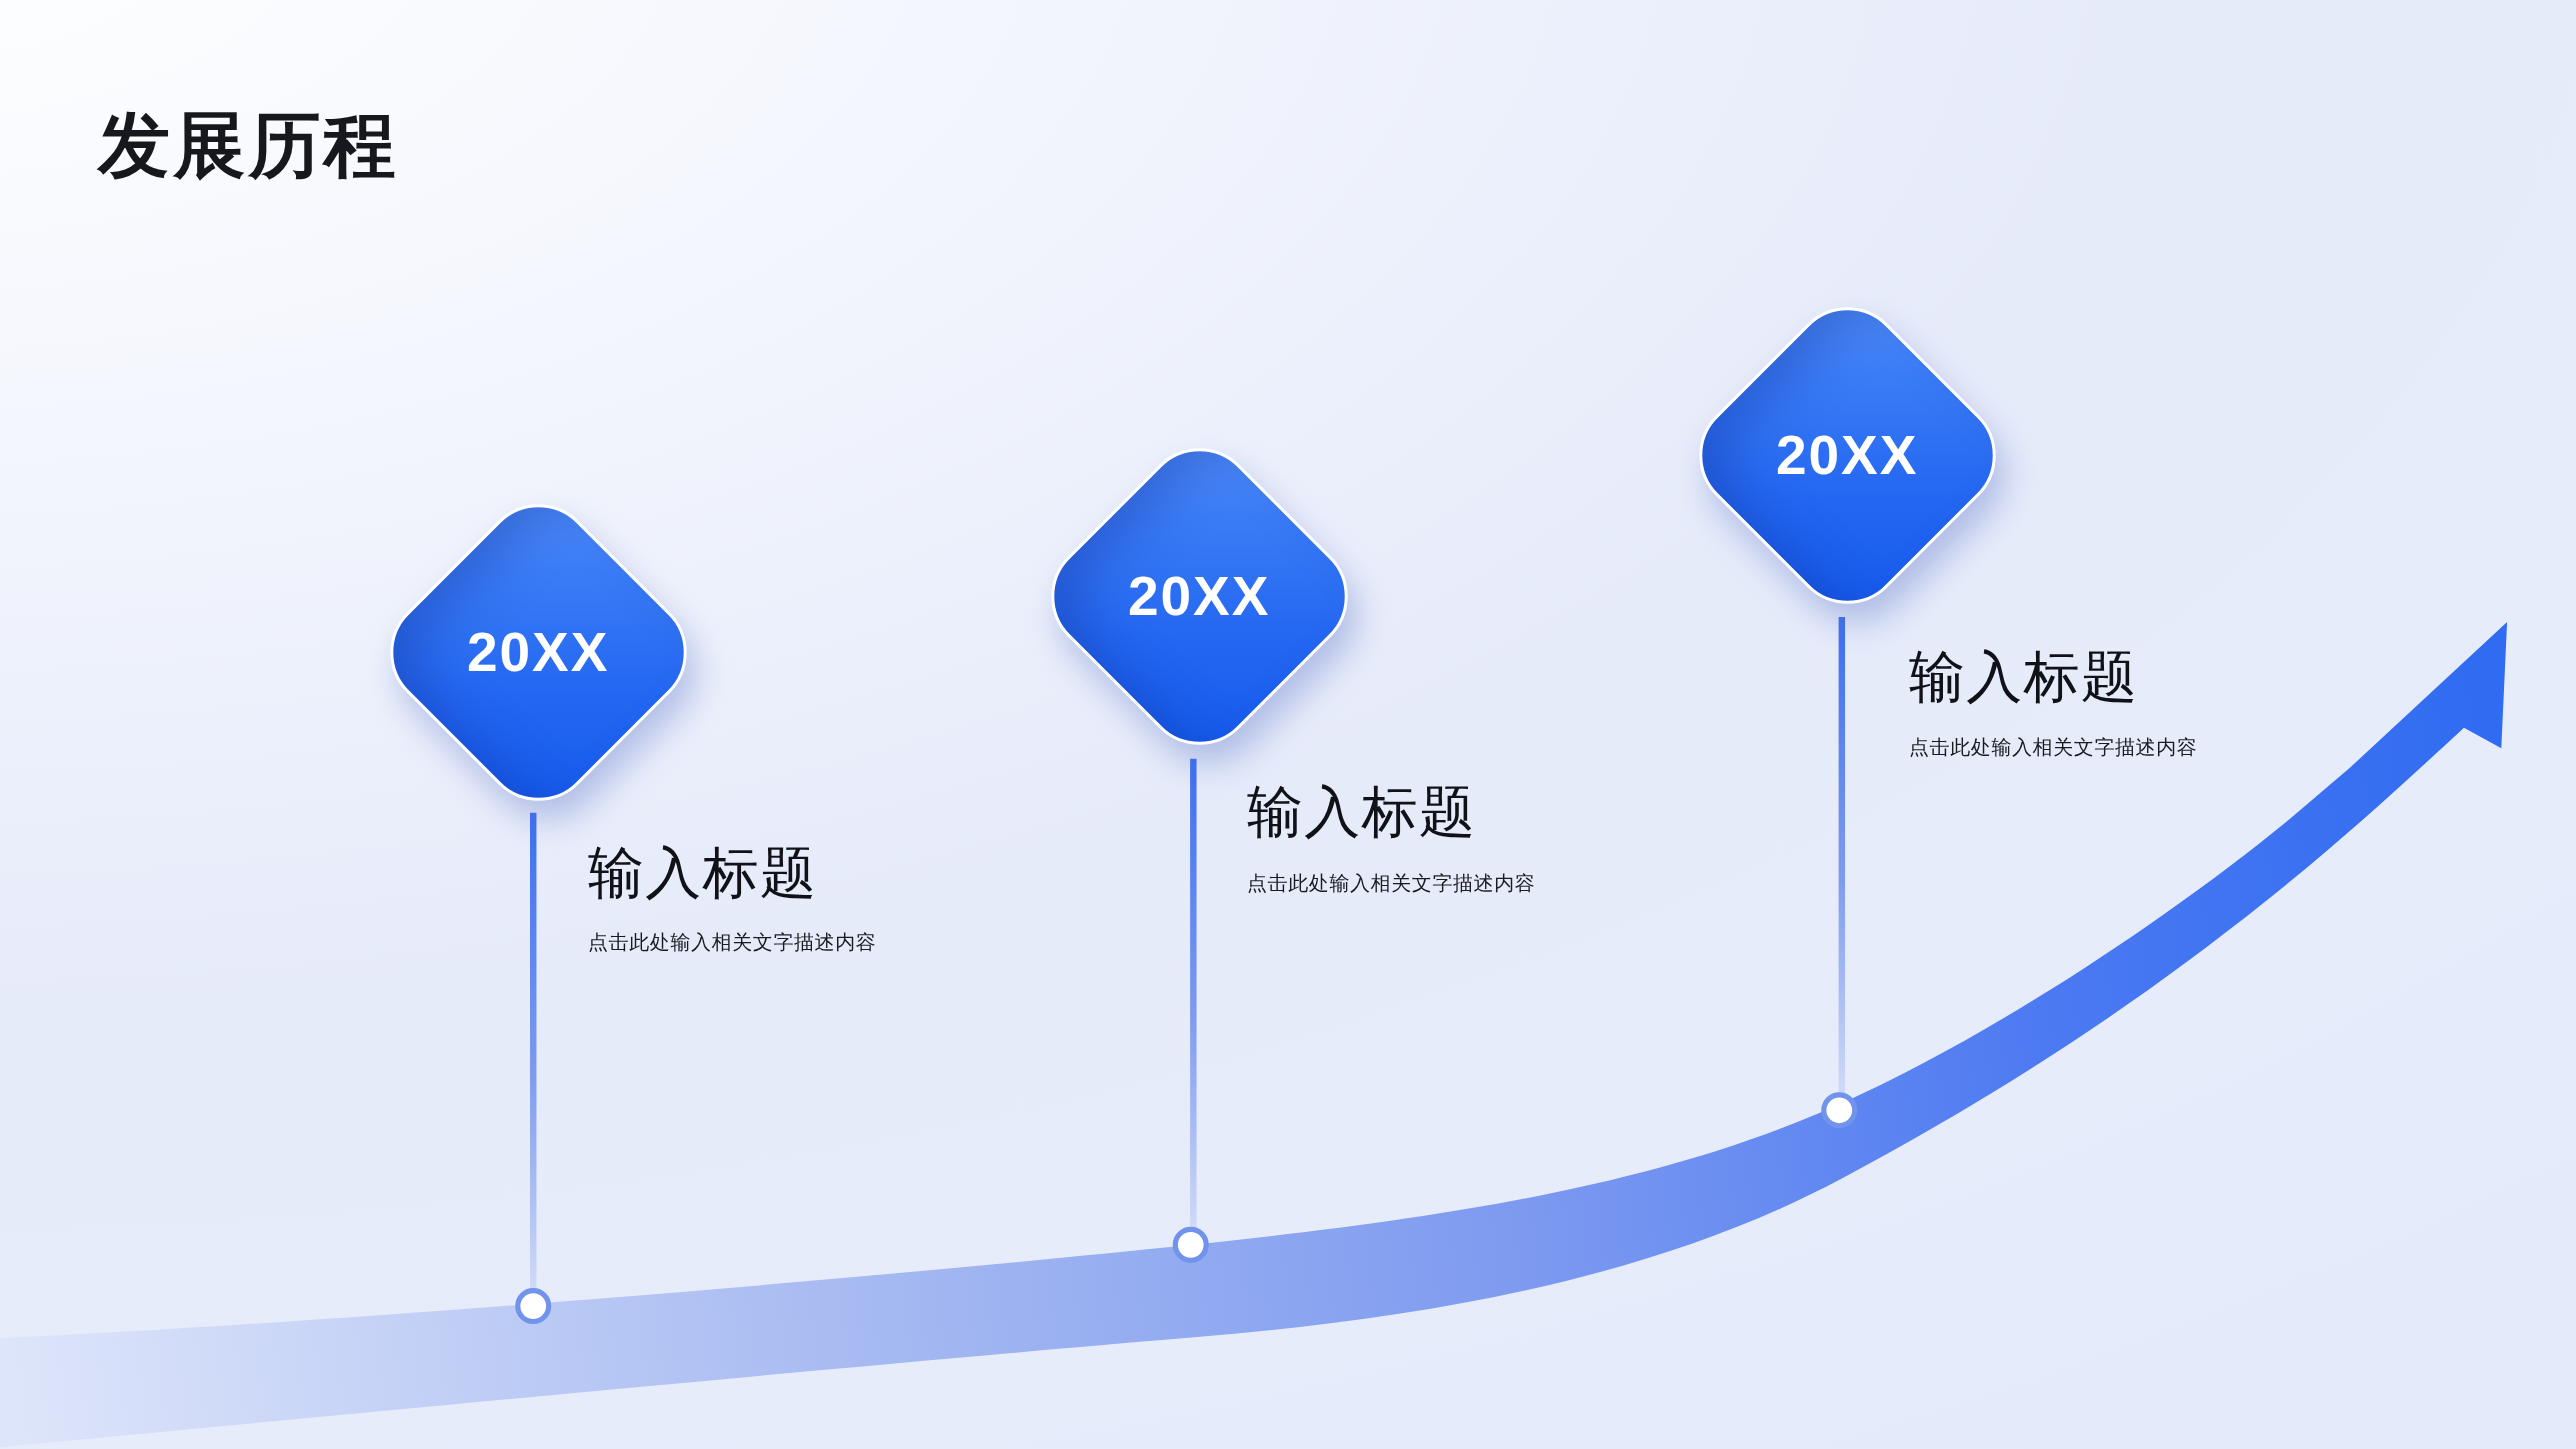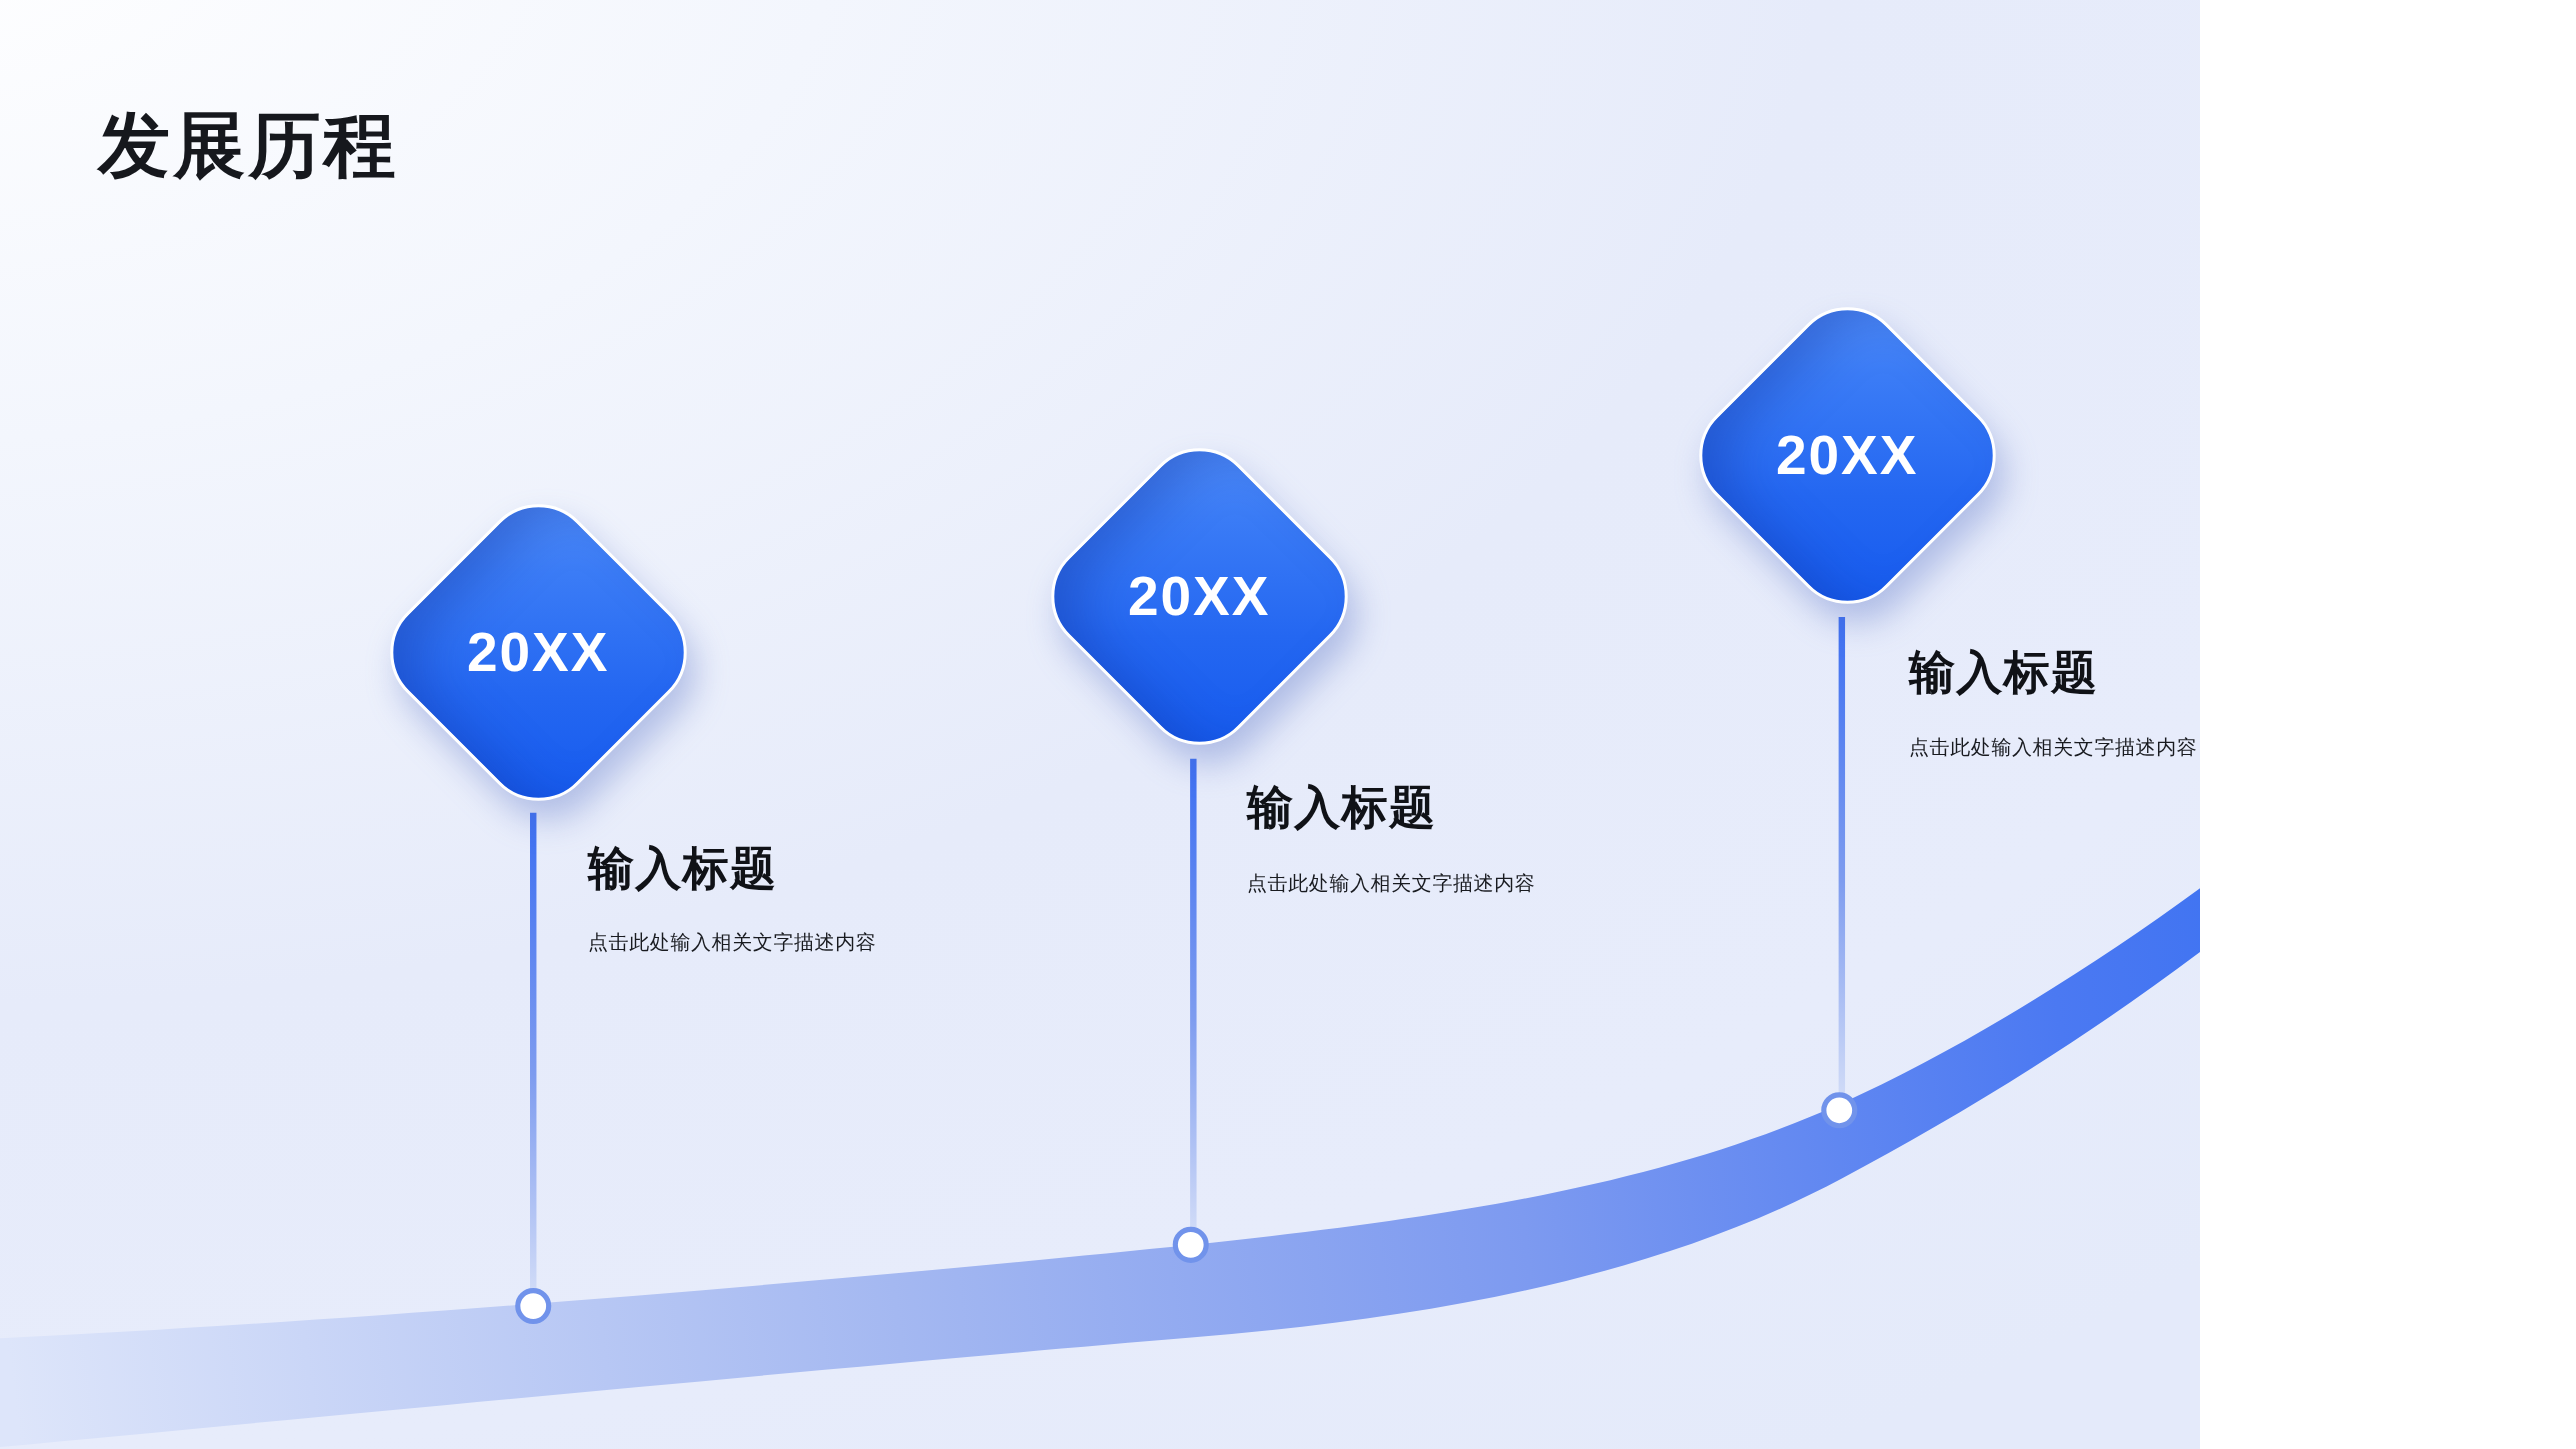--- a/index.html
+++ b/index.html
@@ -8,7 +8,7 @@
     font-family:"Liberation Sans","DejaVu Sans",sans-serif;
   }
   .stage{
-    position:relative;width:2200px;height:1449px;overflow:hidden;
+    position:relative;width:2576px;height:1449px;overflow:hidden;
     background:
       radial-gradient(150% 130% at -4% -6%, #ffffff 0%, #f3f6fd 28%, #e6ebfa 58%, #e7ecfb 82%, #e4eafa 100%);
   }

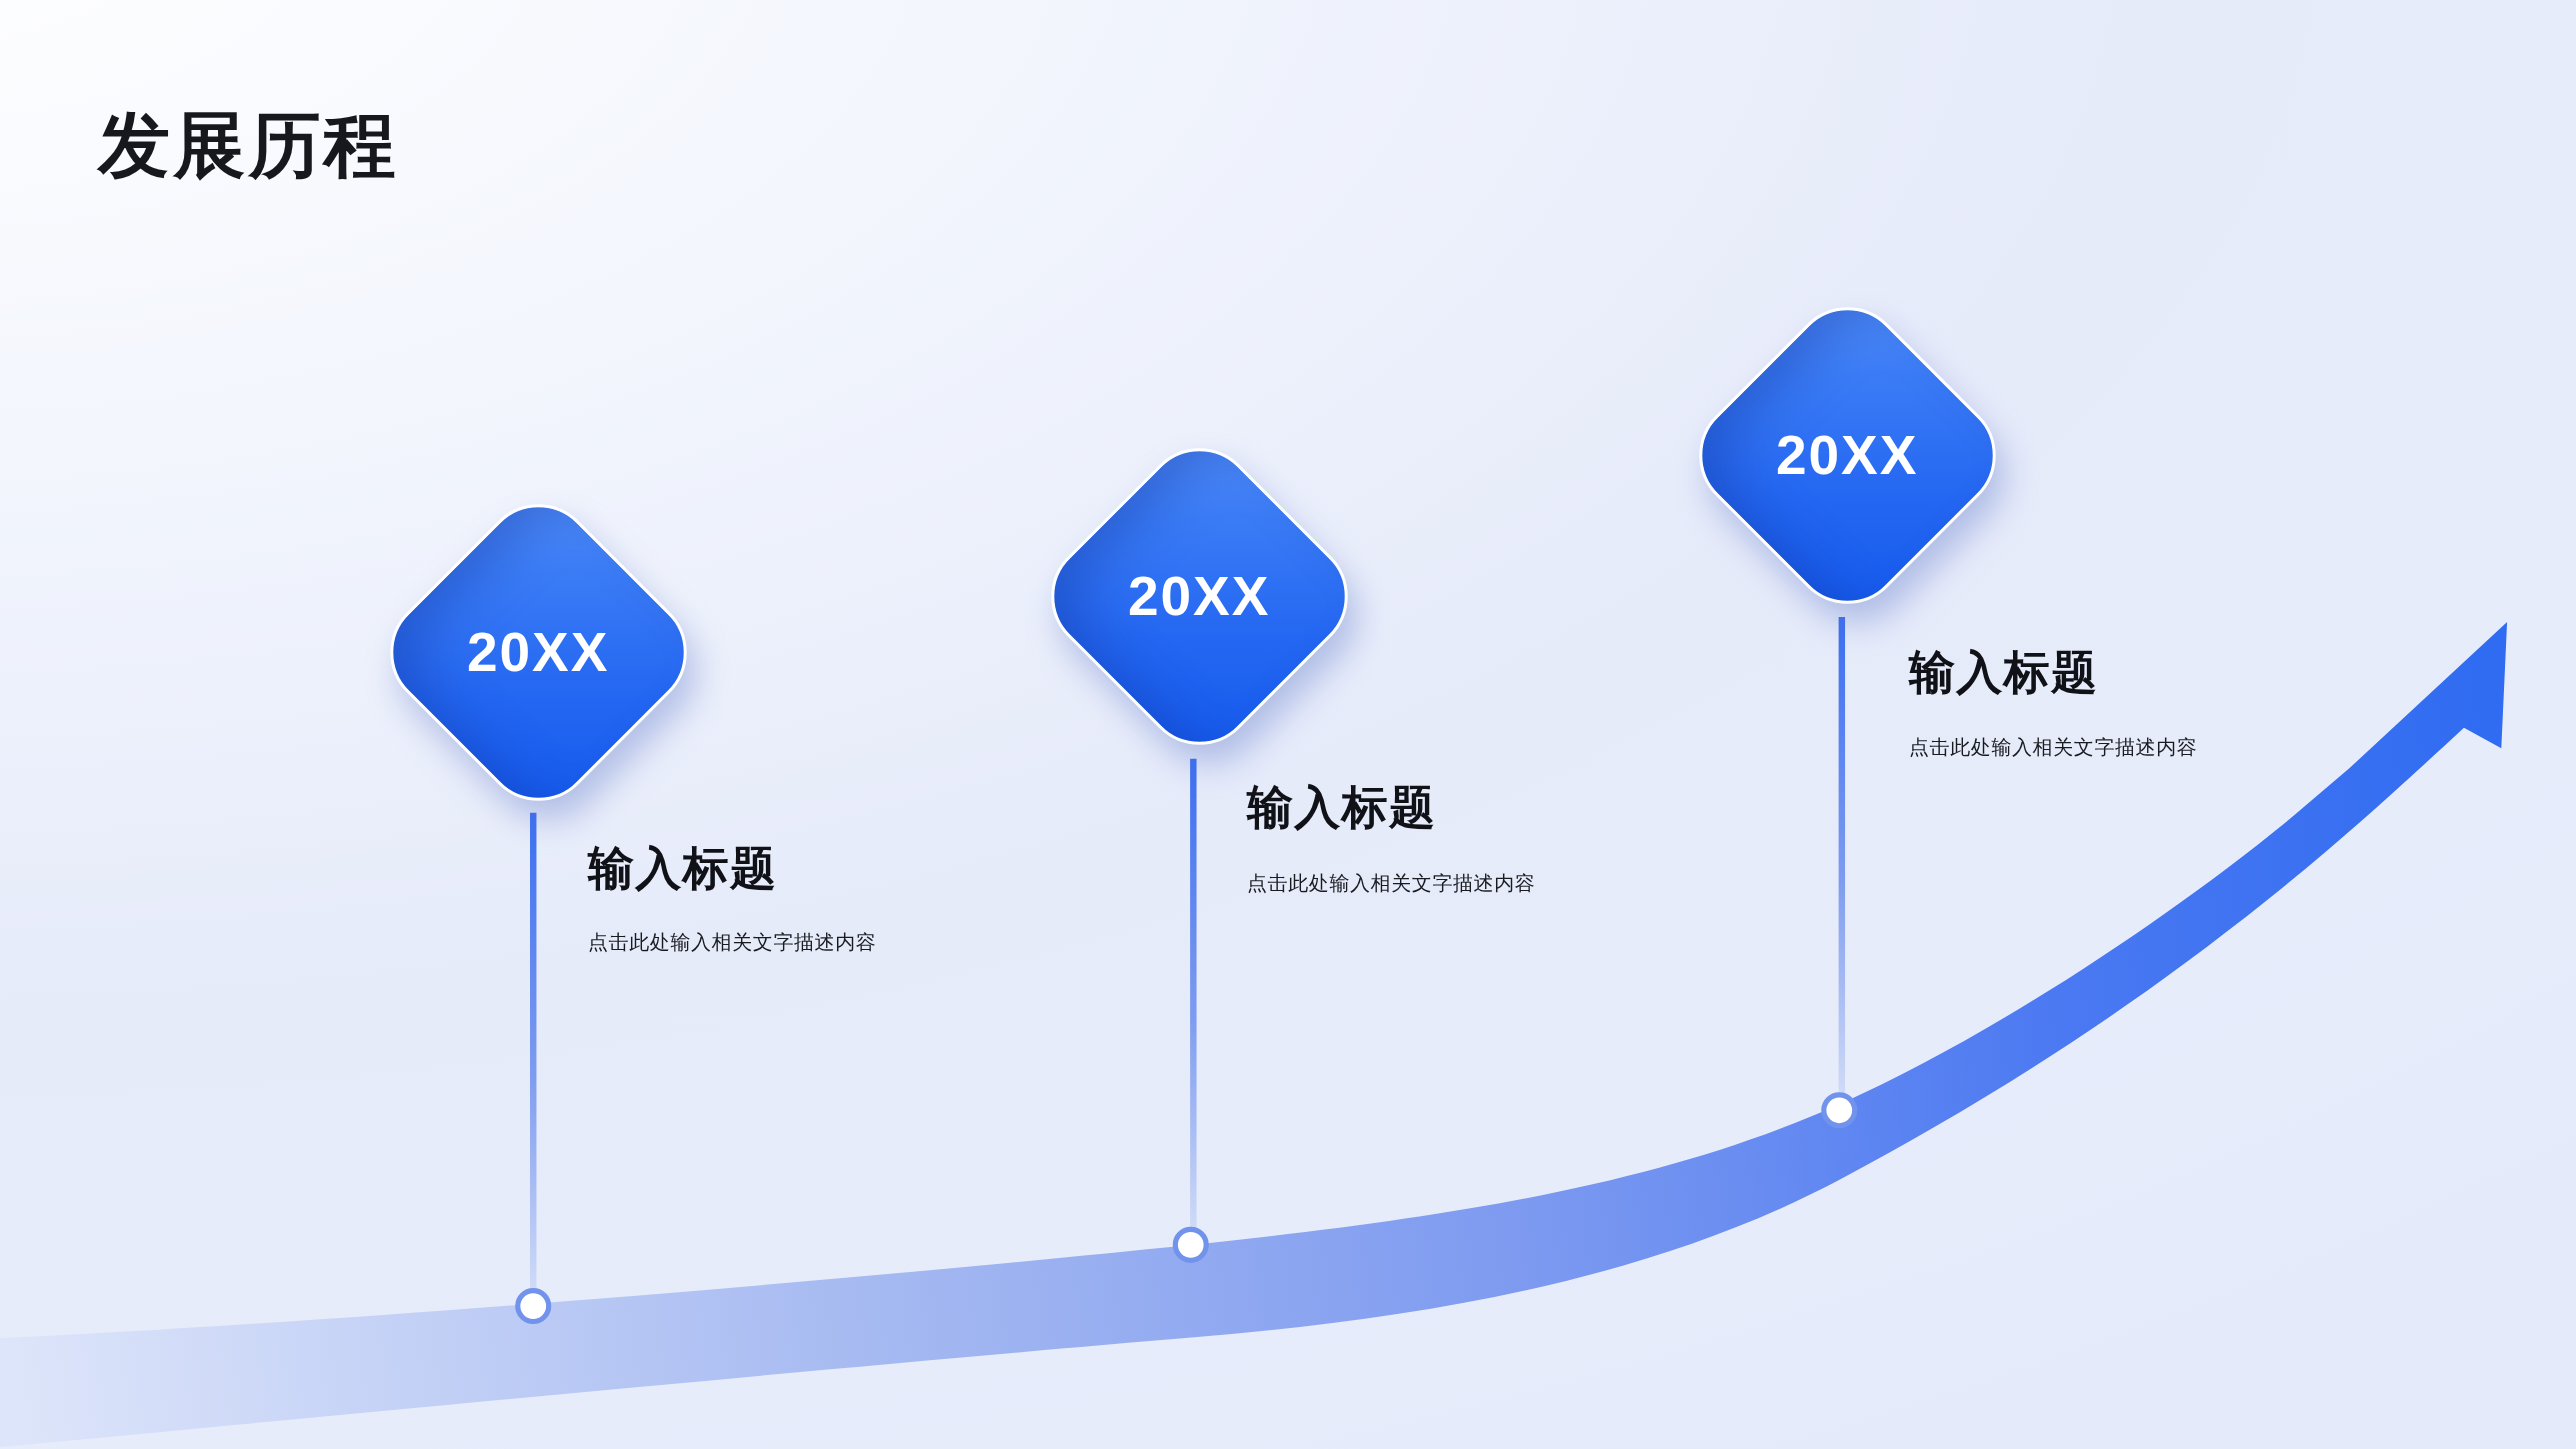--- a/index.html
+++ b/index.html
@@ -44,7 +44,7 @@
   
   .item-title{
     position:absolute;
-    font-size:46px;font-weight:700;color:#101217;
+    font-size:56px;font-weight:400;color:#101217;
     letter-spacing:1.3px;line-height:1;white-space:nowrap;
   }
   .item-desc{

